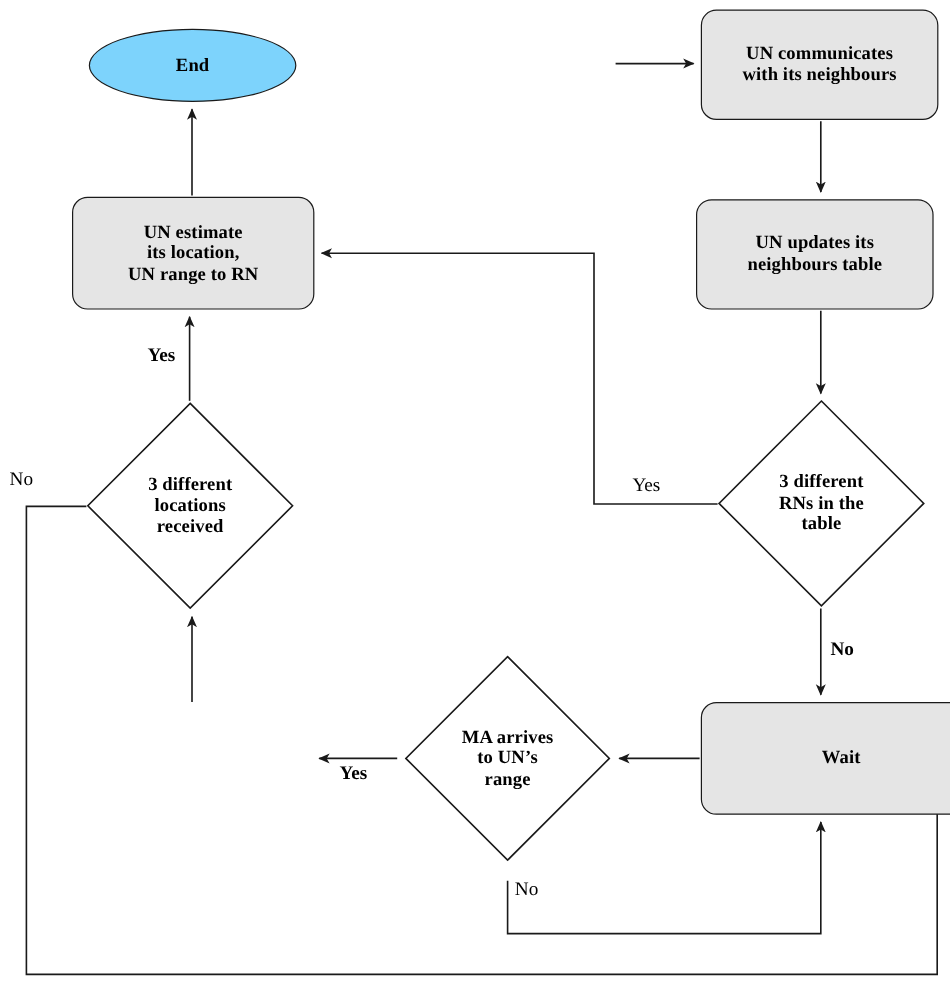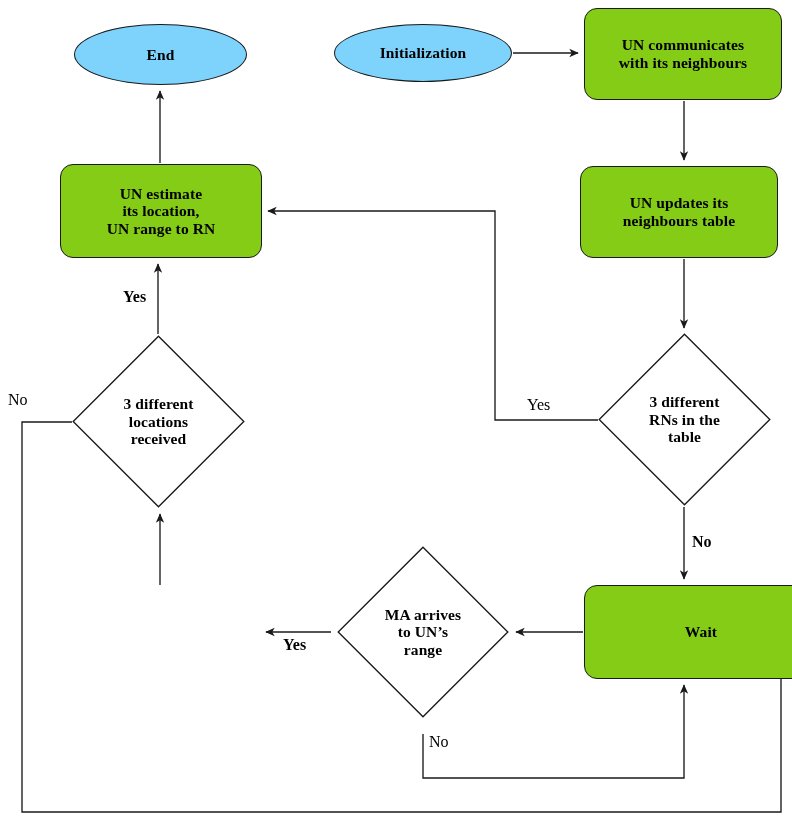--- a/index.html
+++ b/index.html
@@ -118,9 +118,6 @@
     <span class="txt">End</span>
   </div>
 
-  <div class="node term" style="left:334px; top:24px; width:178px; height:58px;">
-    <span class="txt">Initialization</span>
-  </div>
 
   <div class="node proc" style="left:584px; top:8px; width:198px; height:92px;">
     <span class="txt">UN communicates

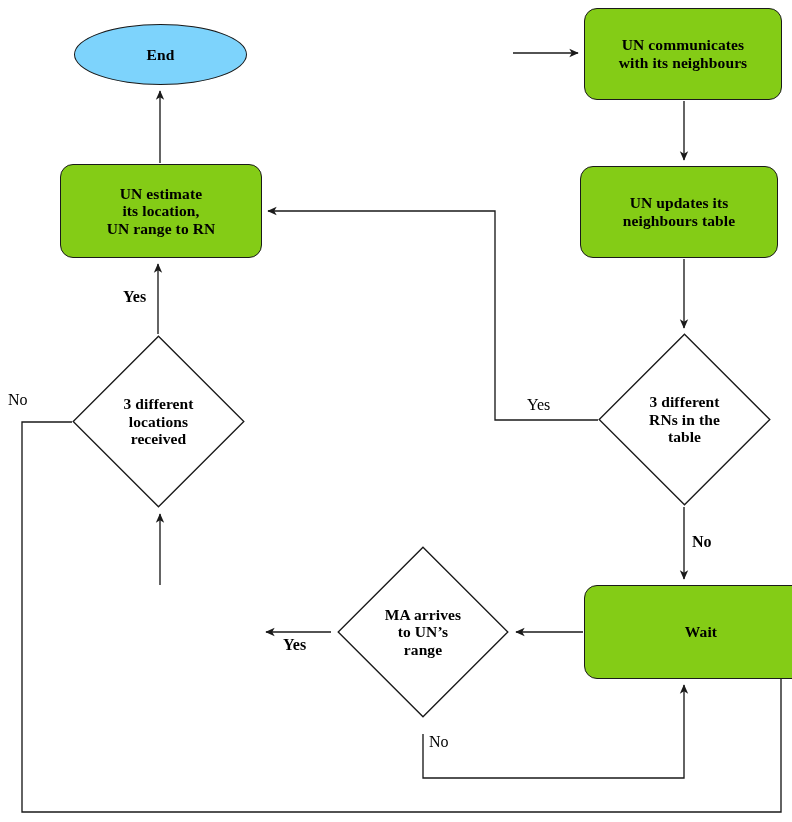--- a/index.html
+++ b/index.html
@@ -44,7 +44,7 @@
   .proc {
     border: 1.3px solid #1a1a1a;
     border-radius: 13px;
-    background: #84cc16;
+    background: #e5e5e5;
   }
   .term {
     border: 1.3px solid #1a1a1a;

